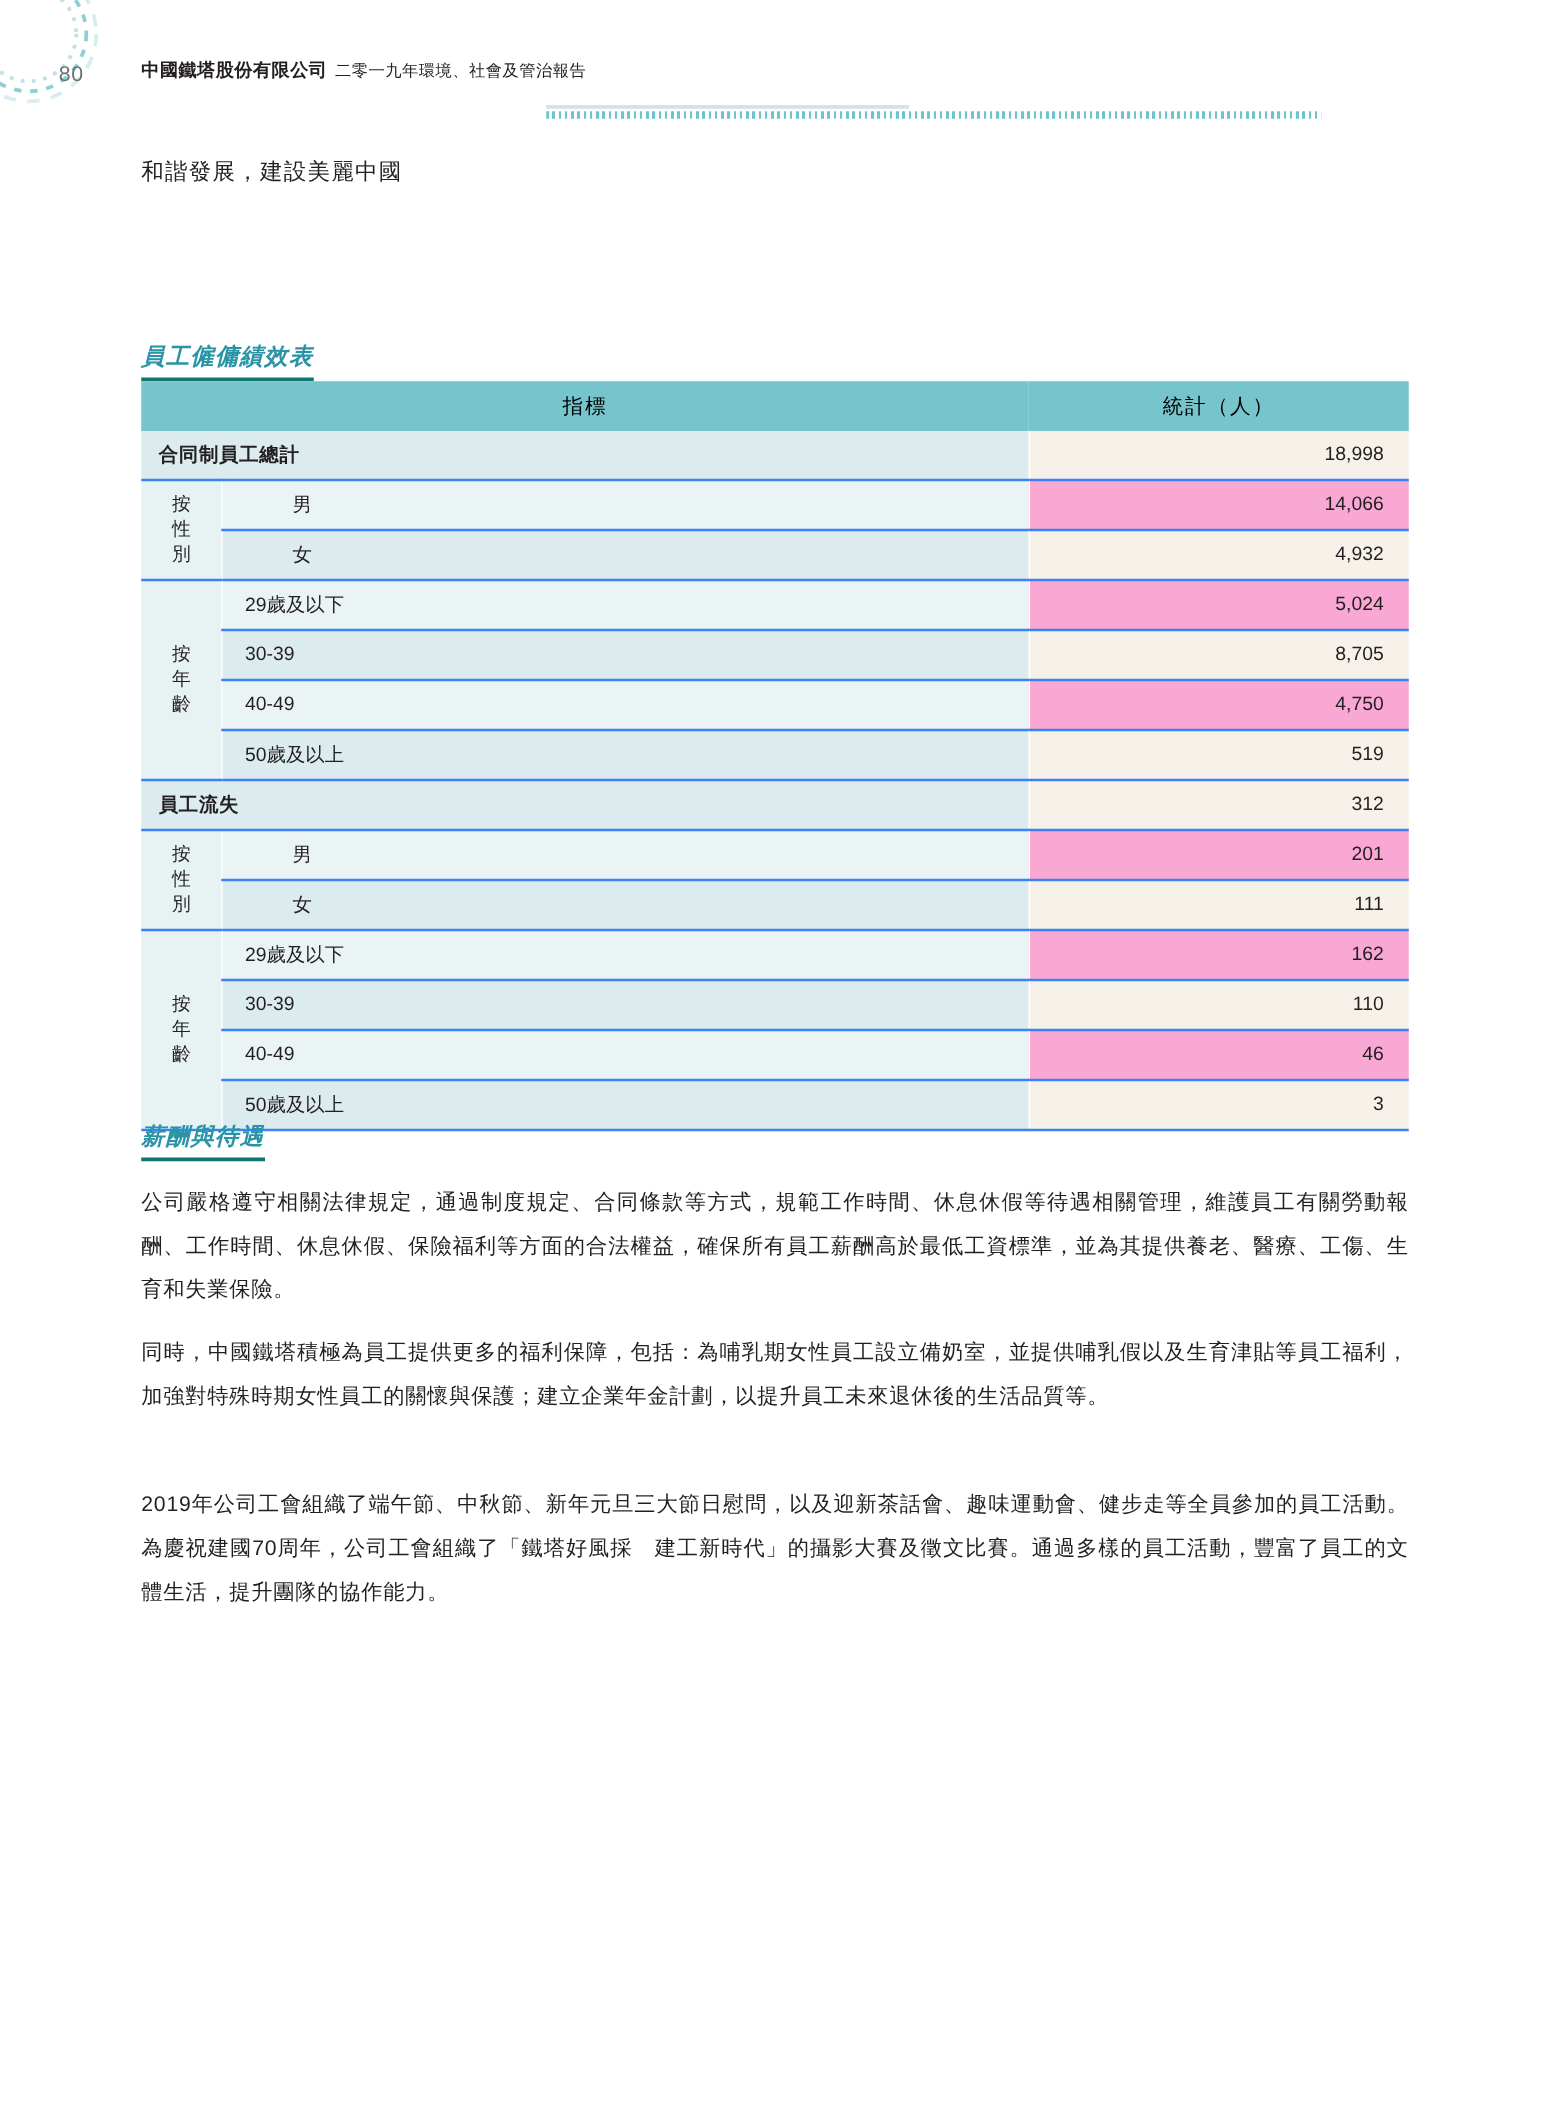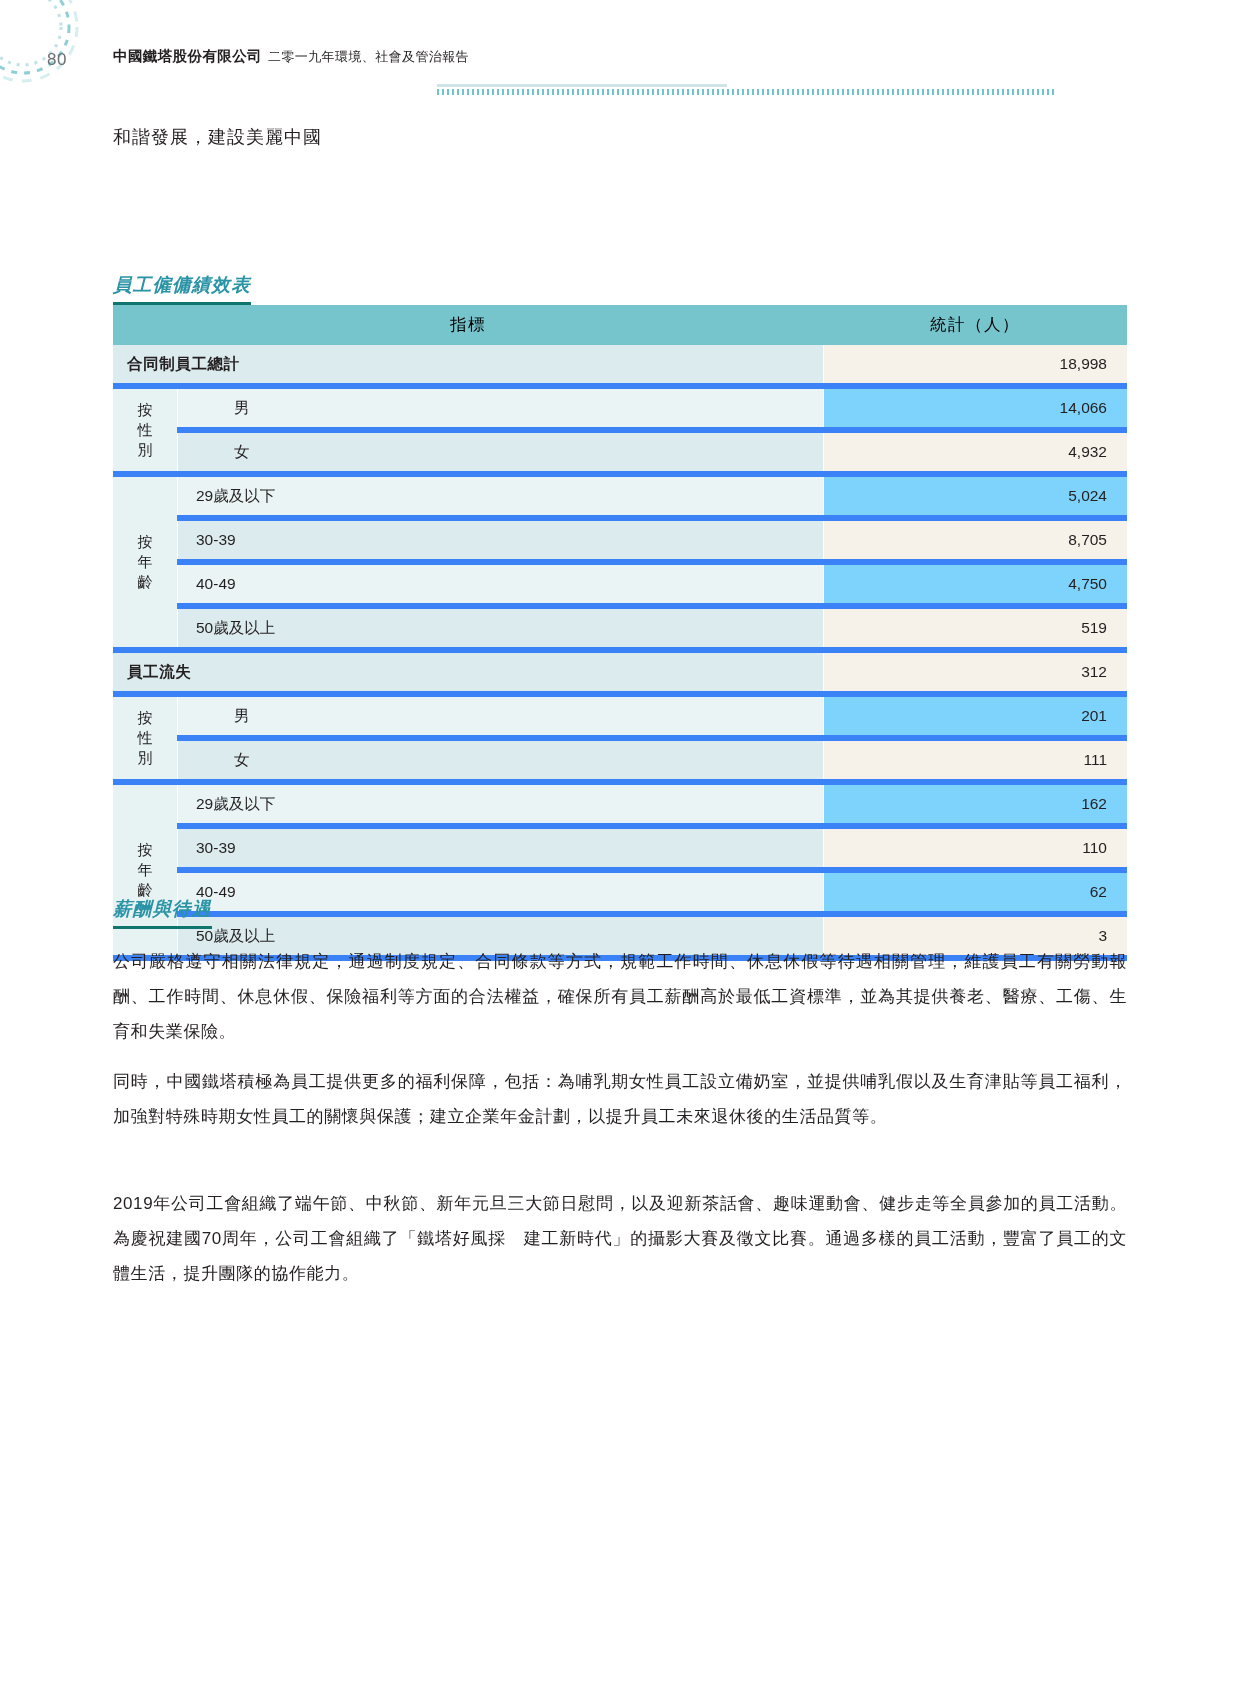--- a/index.html
+++ b/index.html
@@ -124,7 +124,7 @@
 
   .perf-table td {
     height: 36px;
-    border-bottom: 6px solid #3b82f6;
+    border-bottom: 2px solid #3b82f6;
     vertical-align: middle;
   }
   

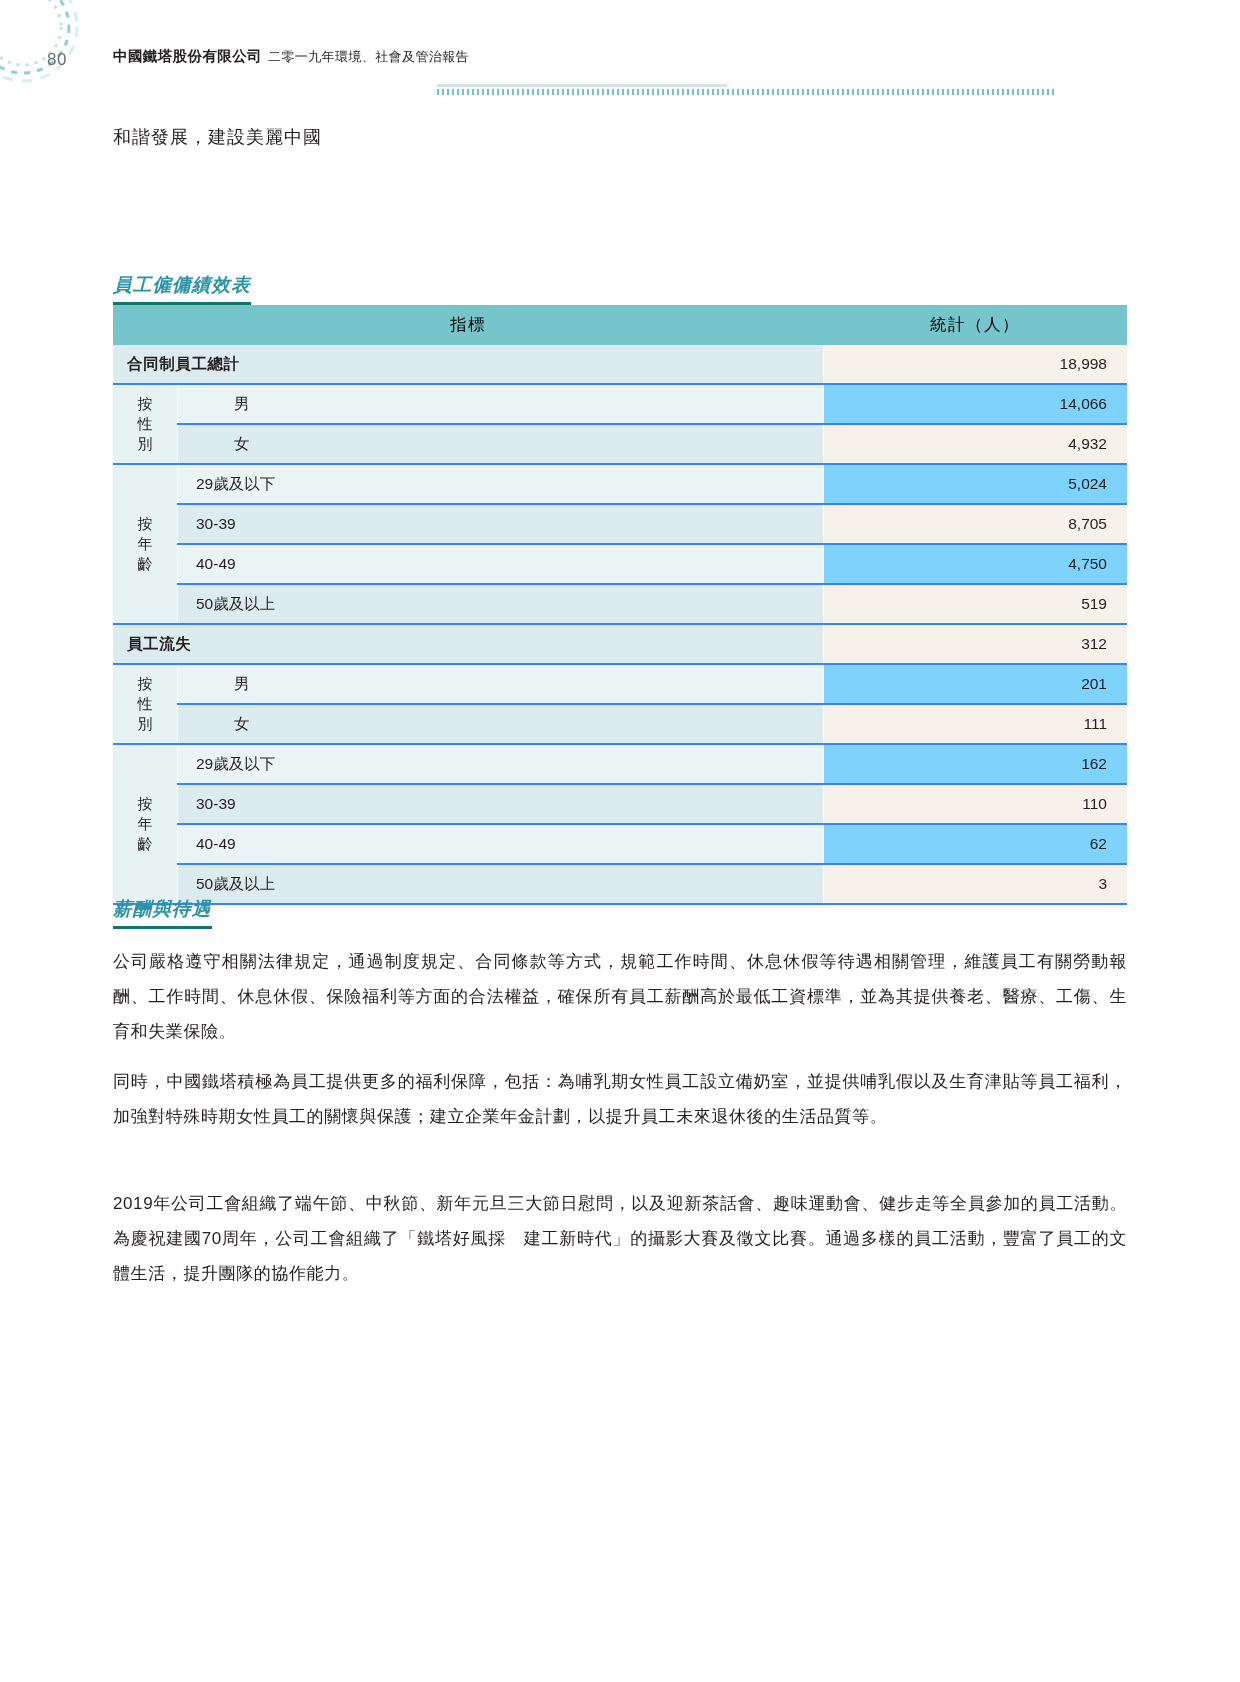--- a/index.html
+++ b/index.html
@@ -163,7 +163,7 @@
     border-left: 1px solid #ffffff;
     color: #231f20;
   }
-  td.val.alt { background: #7dd3fc; }
+  td.val.alt { background: #f9a8d4; }
 
   
   .para {

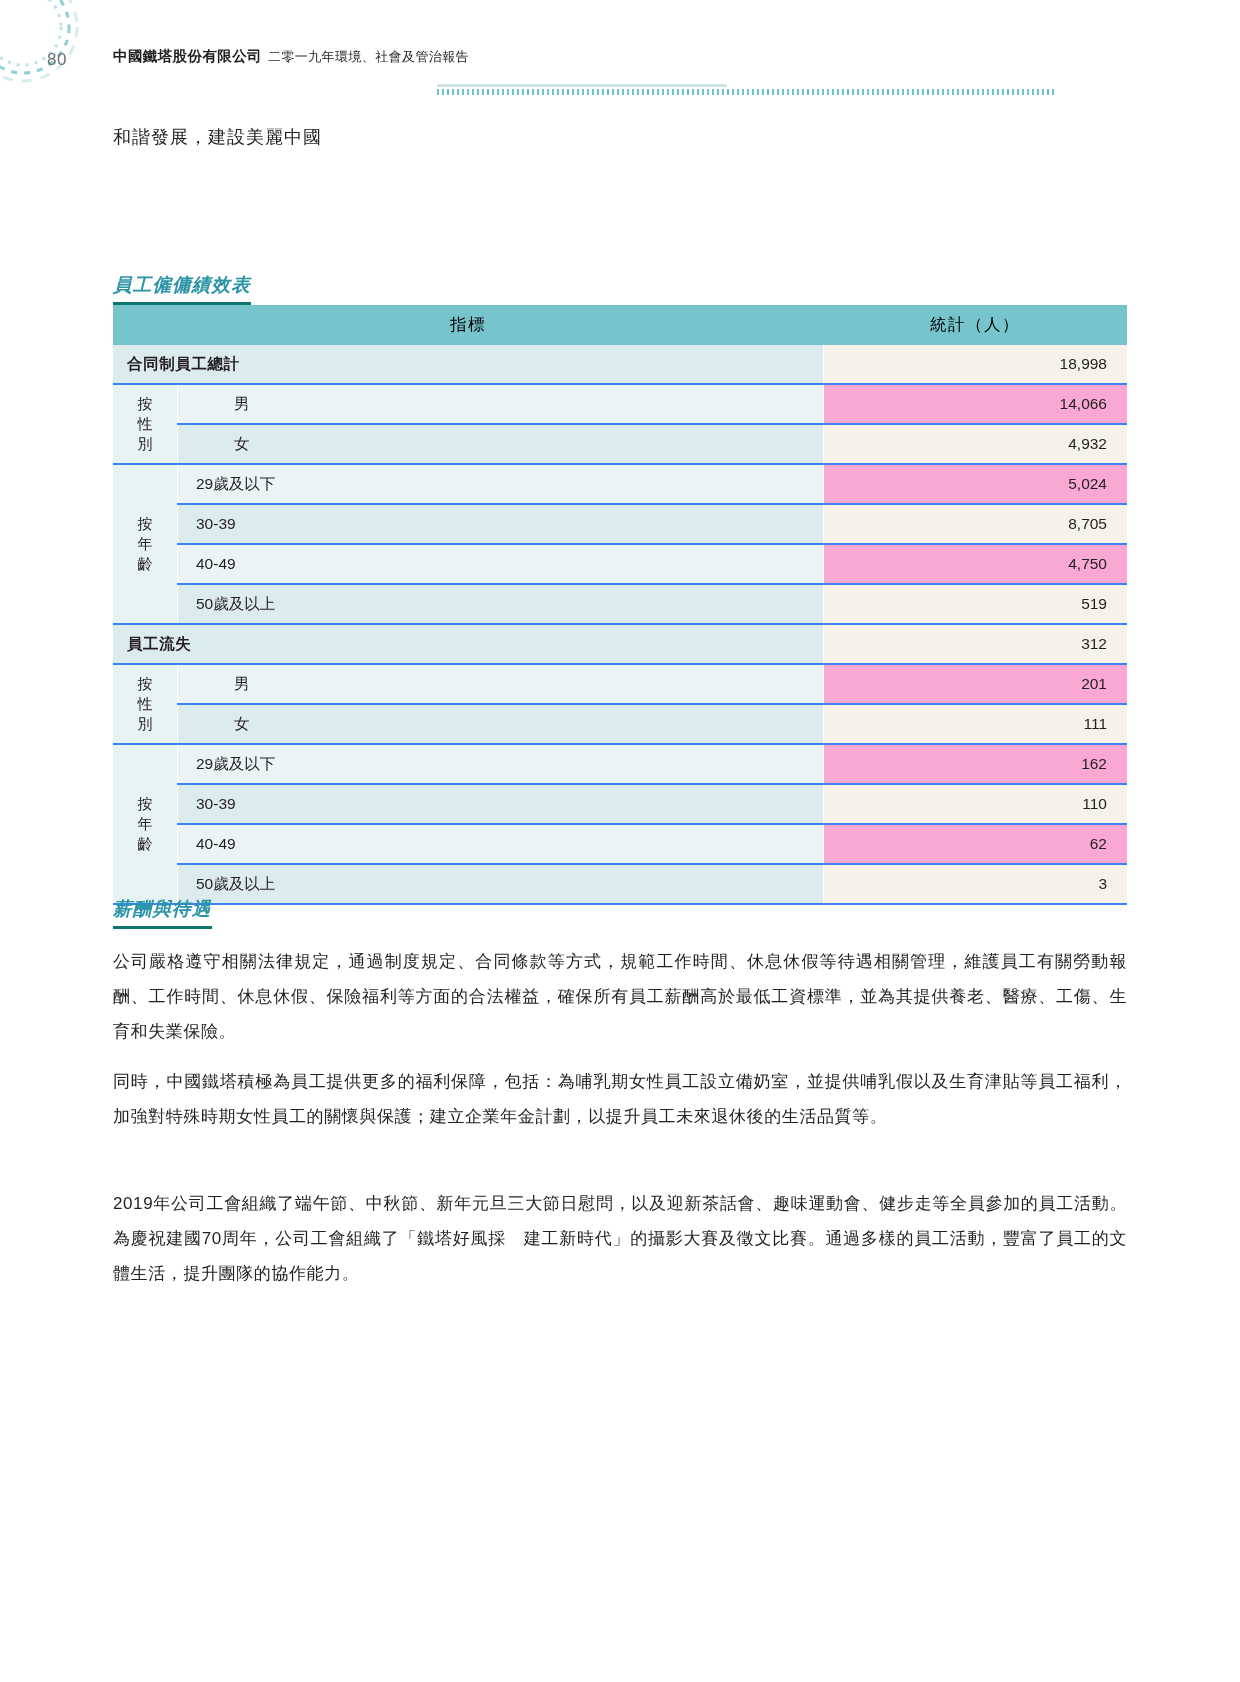--- a/index.html
+++ b/index.html
@@ -290,7 +290,7 @@
     </tr>
     <tr>
       <td class="lbl alt">40-49</td>
-      <td class="val alt">62</td>
+      <td class="val alt">46</td>
     </tr>
     <tr>
       <td class="lbl">50歲及以上</td>

